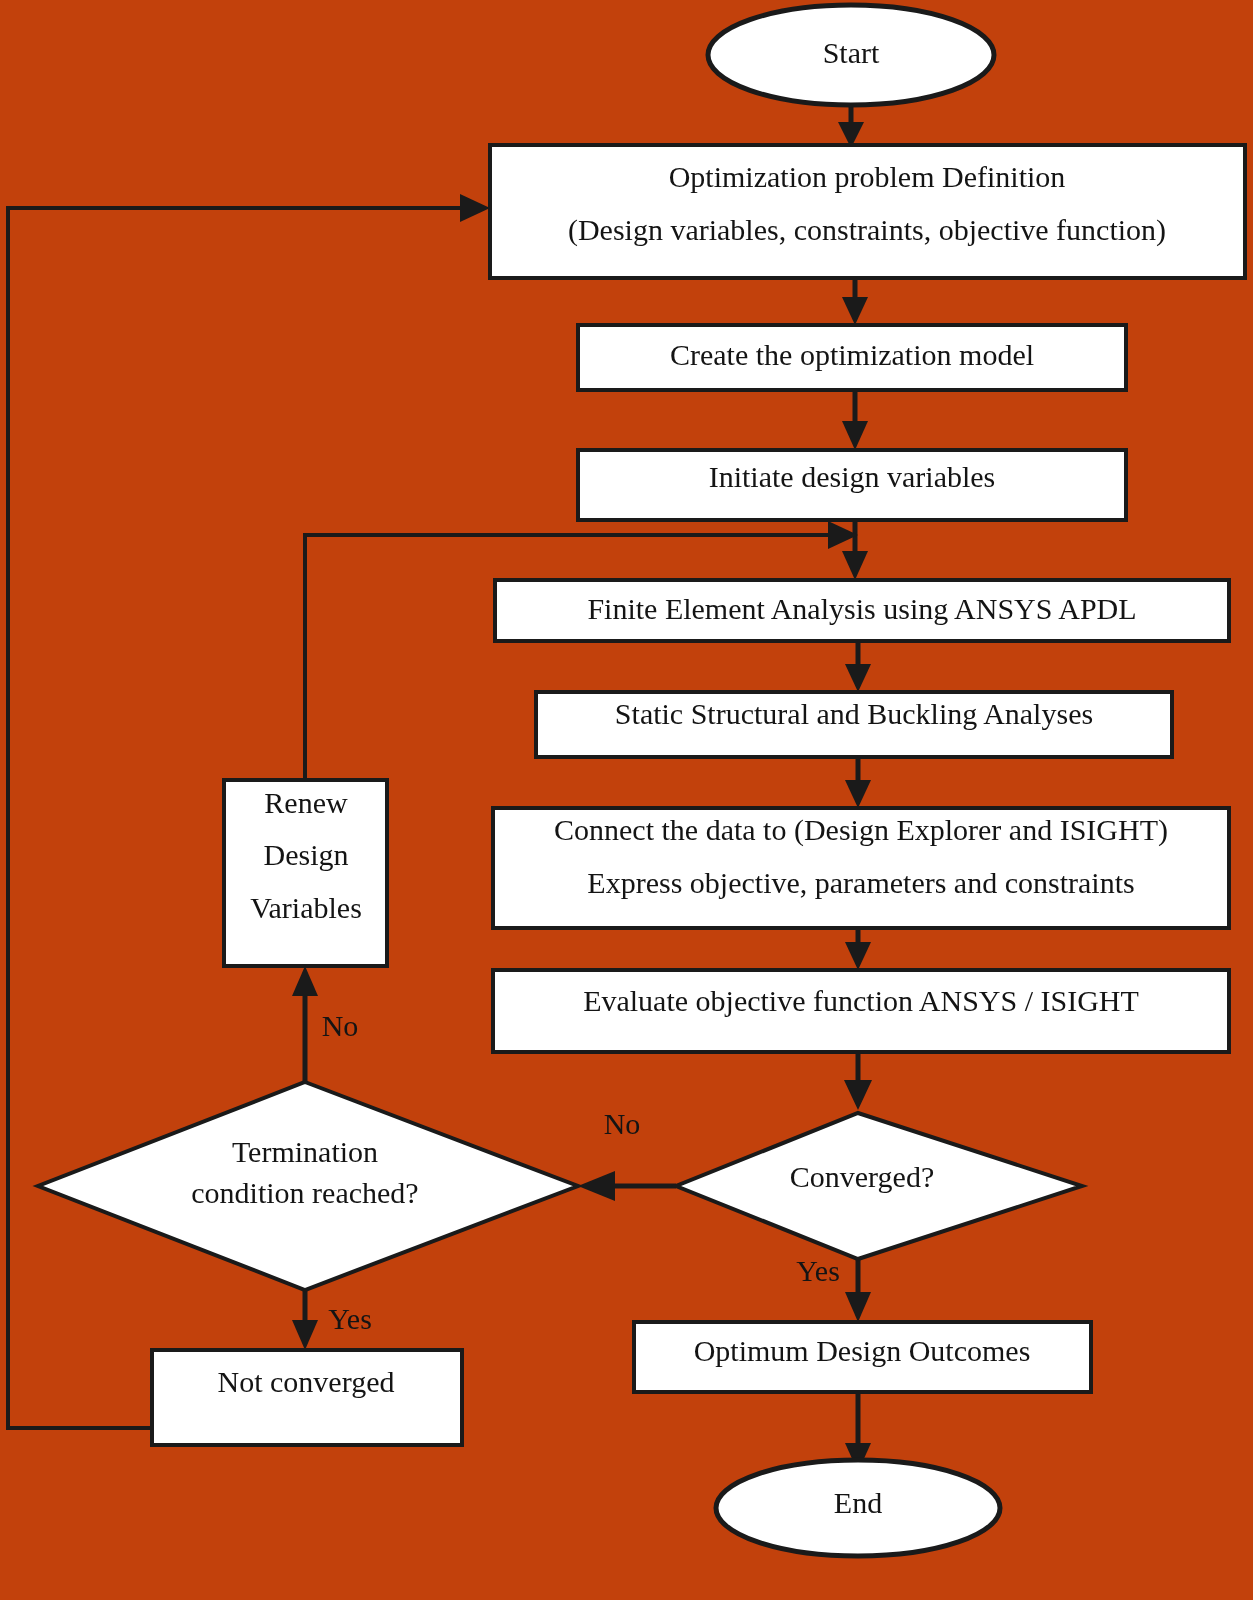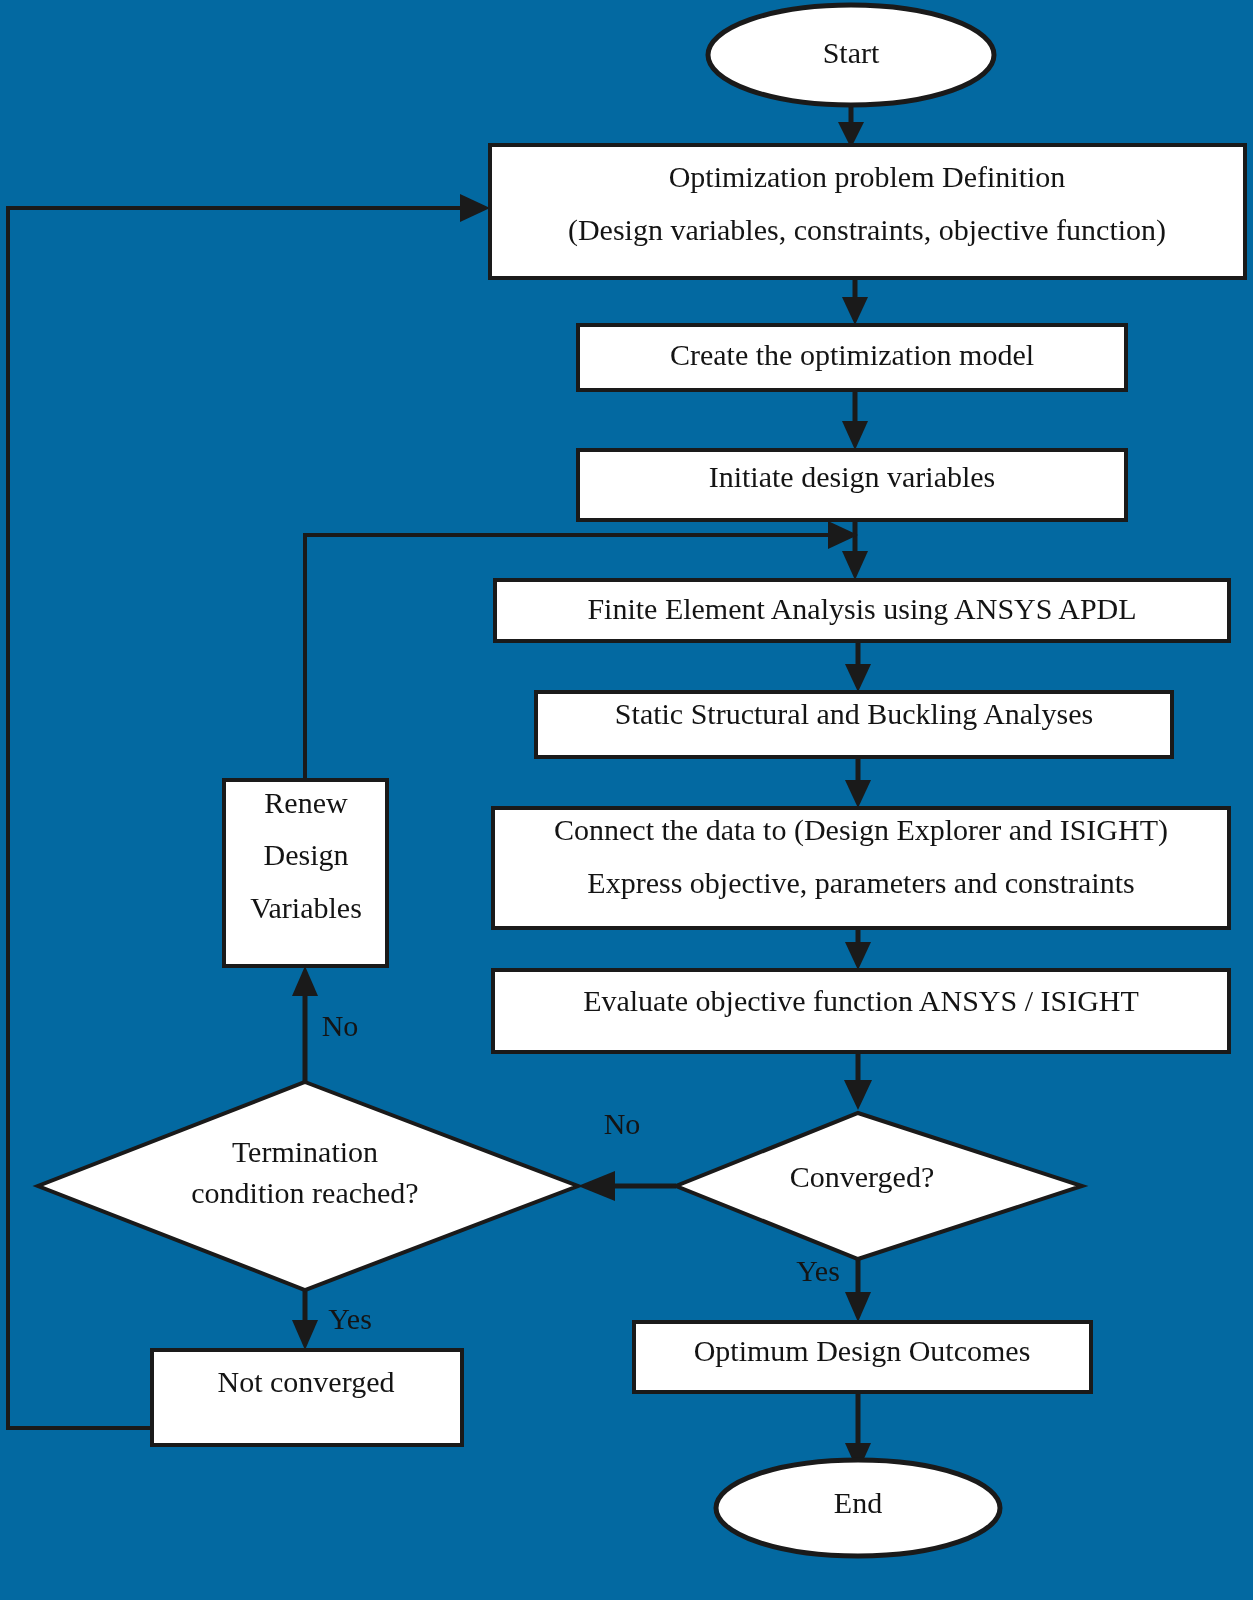--- a/index.html
+++ b/index.html
@@ -11,7 +11,7 @@
     position: relative;
     width: 1253px;
     height: 1600px;
-    background: #0369a1;
+    background: #c2410c;
     font-family: "Liberation Serif", "DejaVu Serif", serif;
     overflow: hidden;
   }

